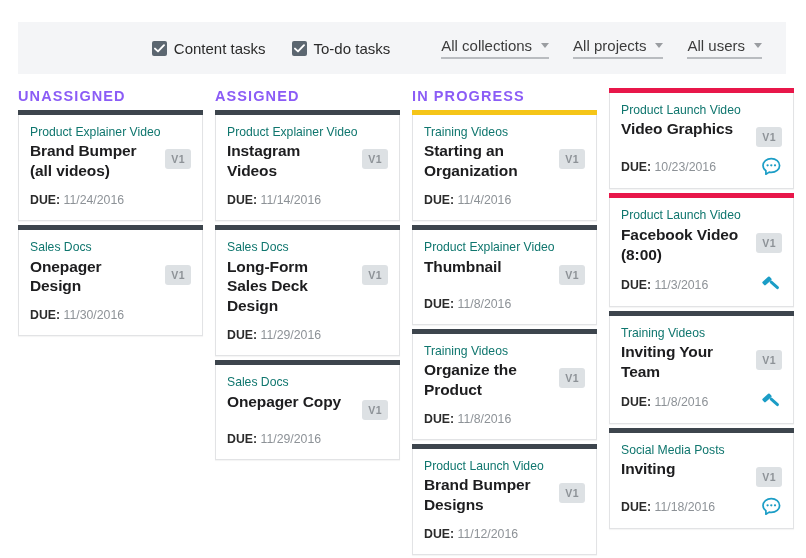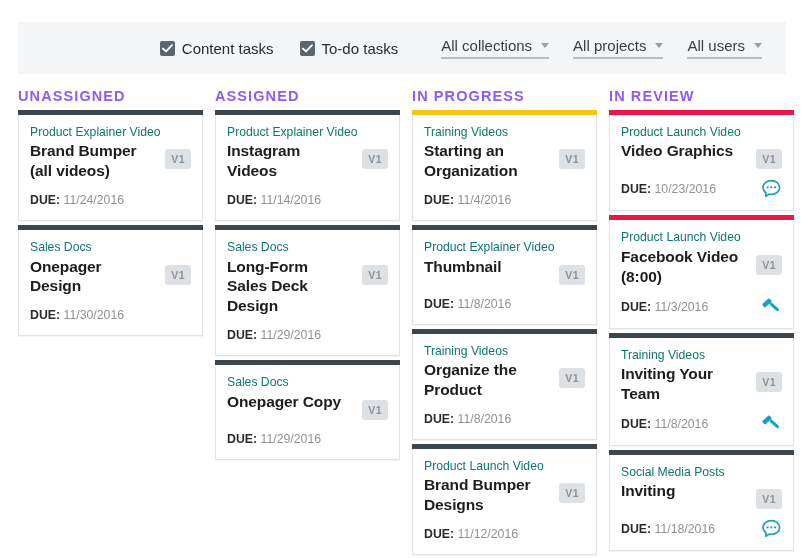--- a/index.html
+++ b/index.html
@@ -30,6 +30,7 @@
     align-items: center;
     justify-content: flex-end;
     padding-right: 24px;
+    gap: 8px;
   }
 
   .checkbox-group {

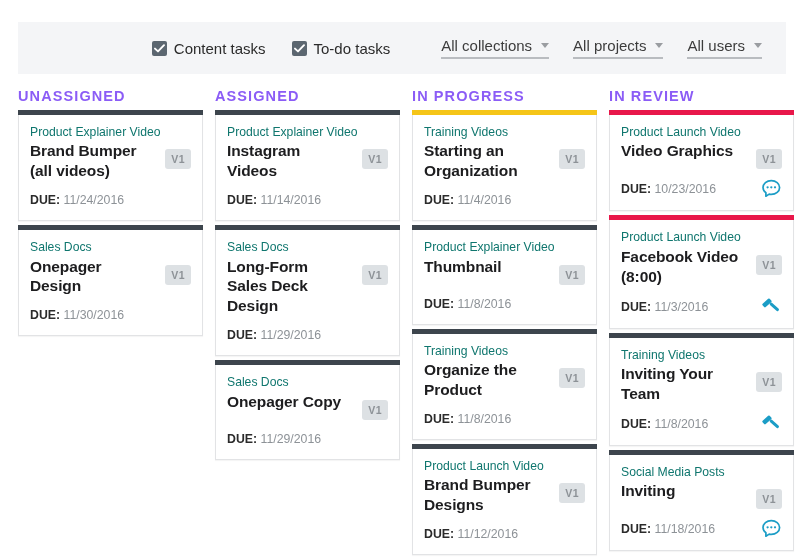--- a/index.html
+++ b/index.html
@@ -323,7 +323,6 @@
         </div>
       </div>
       <div class="column">
-        <div class="col-title">IN REVIEW</div>
         <div class="card" style="margin-top: 5px;">
           <div class="card-bar" style="background: rgb(232, 23, 74);"></div>
           <div class="card-collection">Product Launch Video</div>

